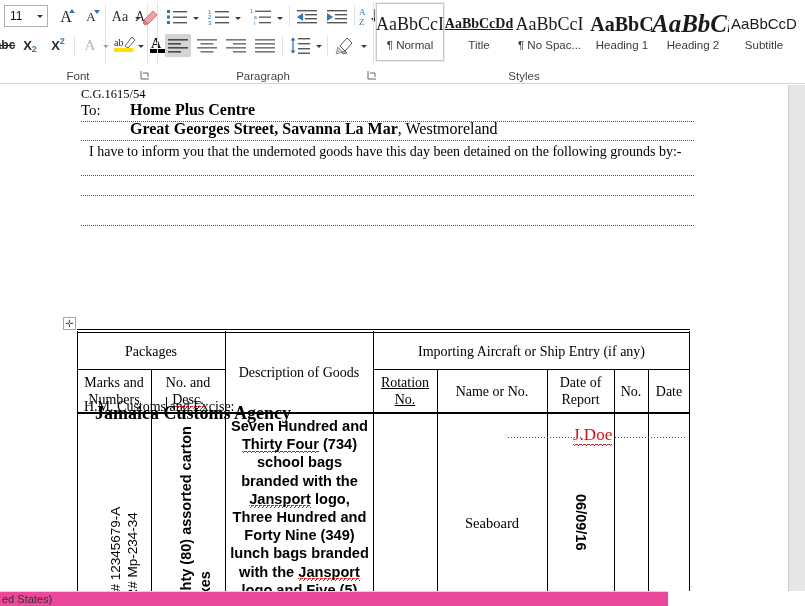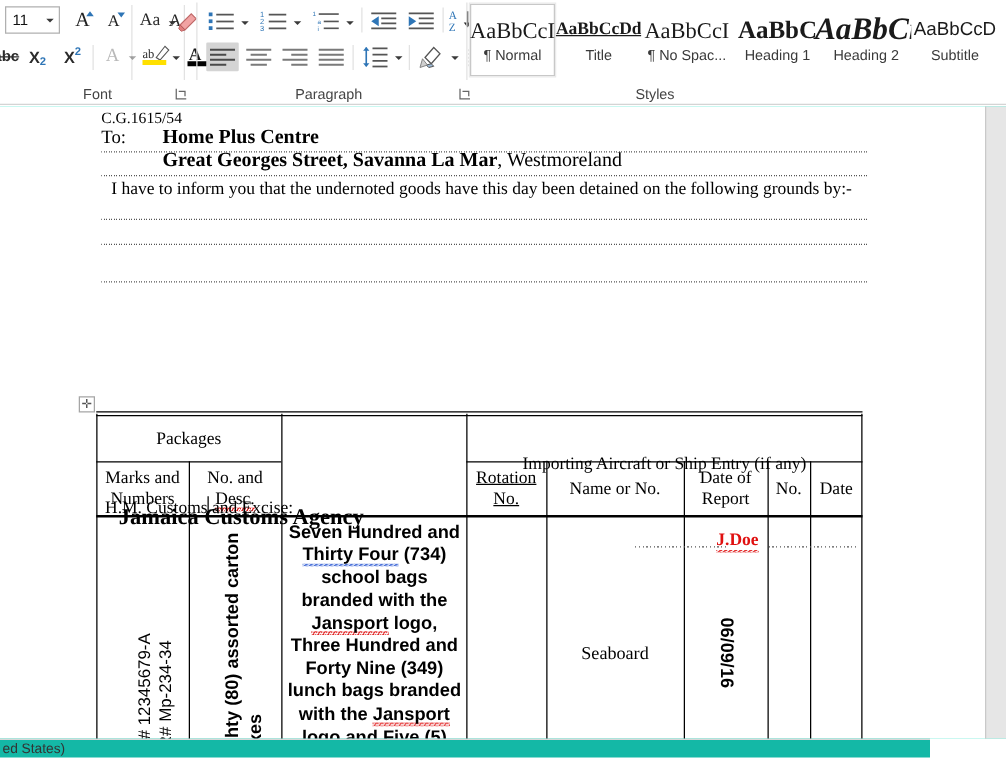--- a/index.html
+++ b/index.html
@@ -584,7 +584,7 @@
       <div class="vline" style="left:612px; top:2px; height:304px;"></div>
 
       <div class="cellc" style="left:1px; top:5px; width:146px; height:34px;">Packages</div>
-      <div class="cellc" style="left:297px; top:5px; width:315px; height:34px;margin-top:20px;">Importing Aircraft or Ship Entry (if any)</div>
+      <div class="cellc" style="left:297px; top:5px; width:315px; height:34px;">Importing Aircraft or Ship Entry (if any)</div>
 
       <div class="cellc" style="left:1px; top:42px; width:72px; height:40px; padding:0 4px;">Marks and Numbers</div>
 

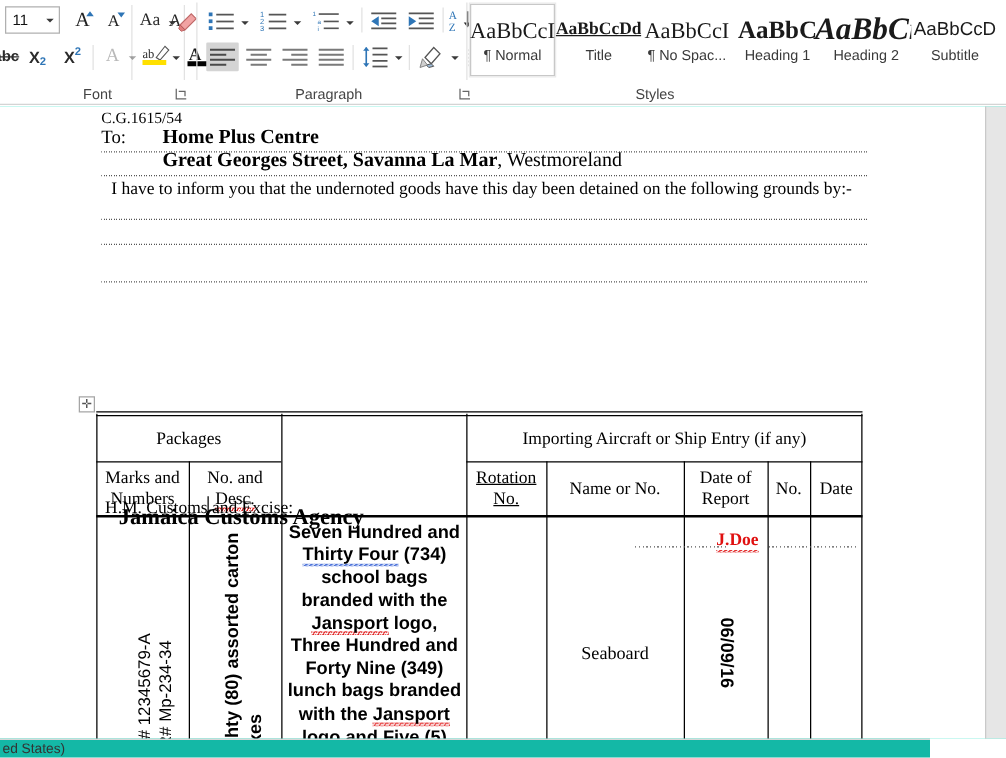--- a/index.html
+++ b/index.html
@@ -584,6 +584,7 @@
       <div class="vline" style="left:612px; top:2px; height:304px;"></div>
 
       <div class="cellc" style="left:1px; top:5px; width:146px; height:34px;">Packages</div>
+      <div class="cellc" style="left:149px; top:5px; width:146px; height:77px;">Description of Goods</div>
       <div class="cellc" style="left:297px; top:5px; width:315px; height:34px;">Importing Aircraft or Ship Entry (if any)</div>
 
       <div class="cellc" style="left:1px; top:42px; width:72px; height:40px; padding:0 4px;">Marks and Numbers</div>

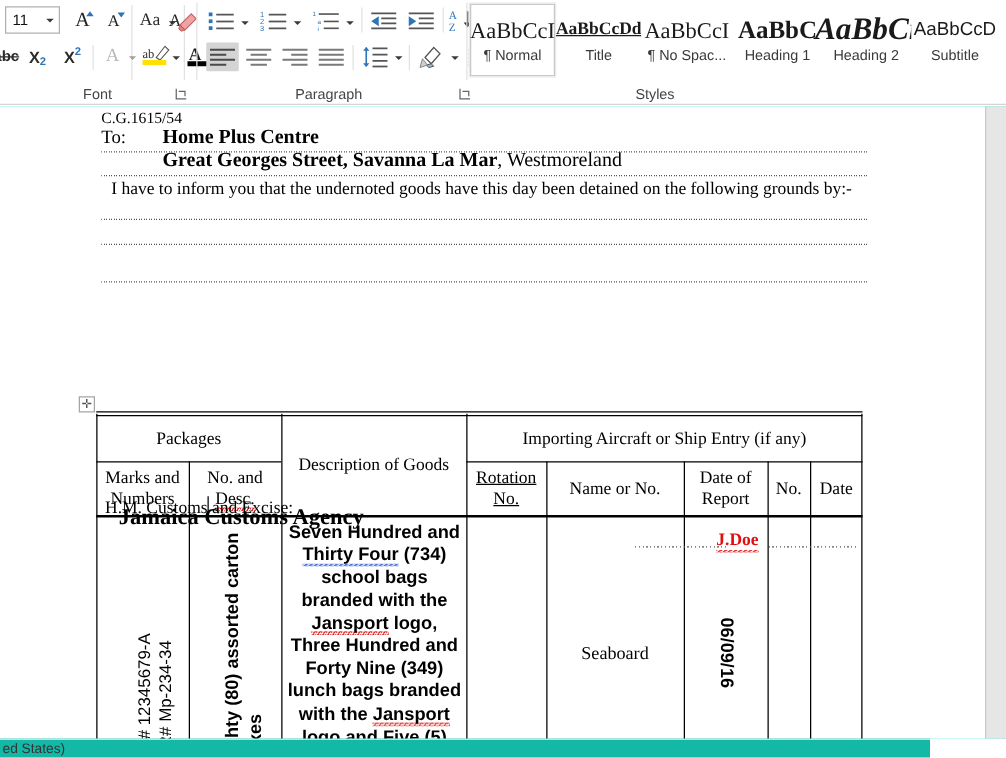--- a/index.html
+++ b/index.html
@@ -237,7 +237,7 @@
   }
   #sig-name {
     position: absolute; left: 573px; top: 340px;
-    font-size: 14px; font-weight: bold; color: #e01010;
+    font-size: 17px; font-weight: normal; color: #e01010;
   }
   #sig-line-right {
     position: absolute; left: 615px; top: 352px; width: 72px; height: 1px;

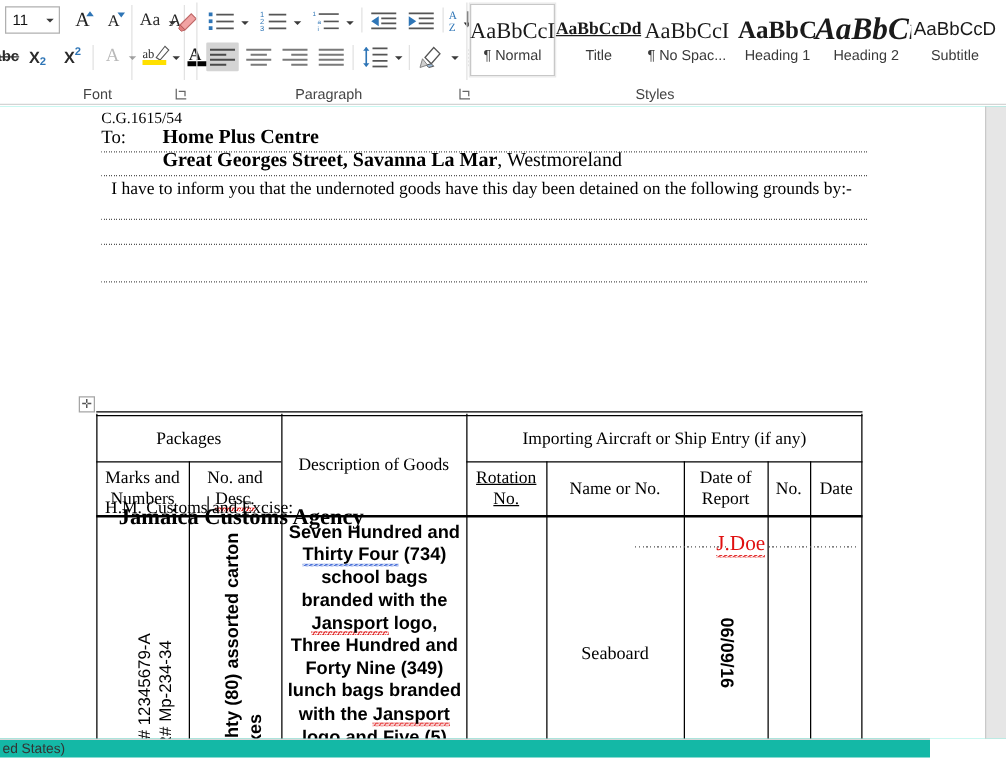--- a/index.html
+++ b/index.html
@@ -248,8 +248,8 @@
   
   #statusbar {
     position: absolute; left: 0; top: 591px;
-    width: 744px; height: 15px;
-    background: #14b8a6;
+    width: 668px; height: 15px;
+    background: #ec4899;
     border-top: 1px solid #d8d8d8;
     overflow: hidden;
   }

